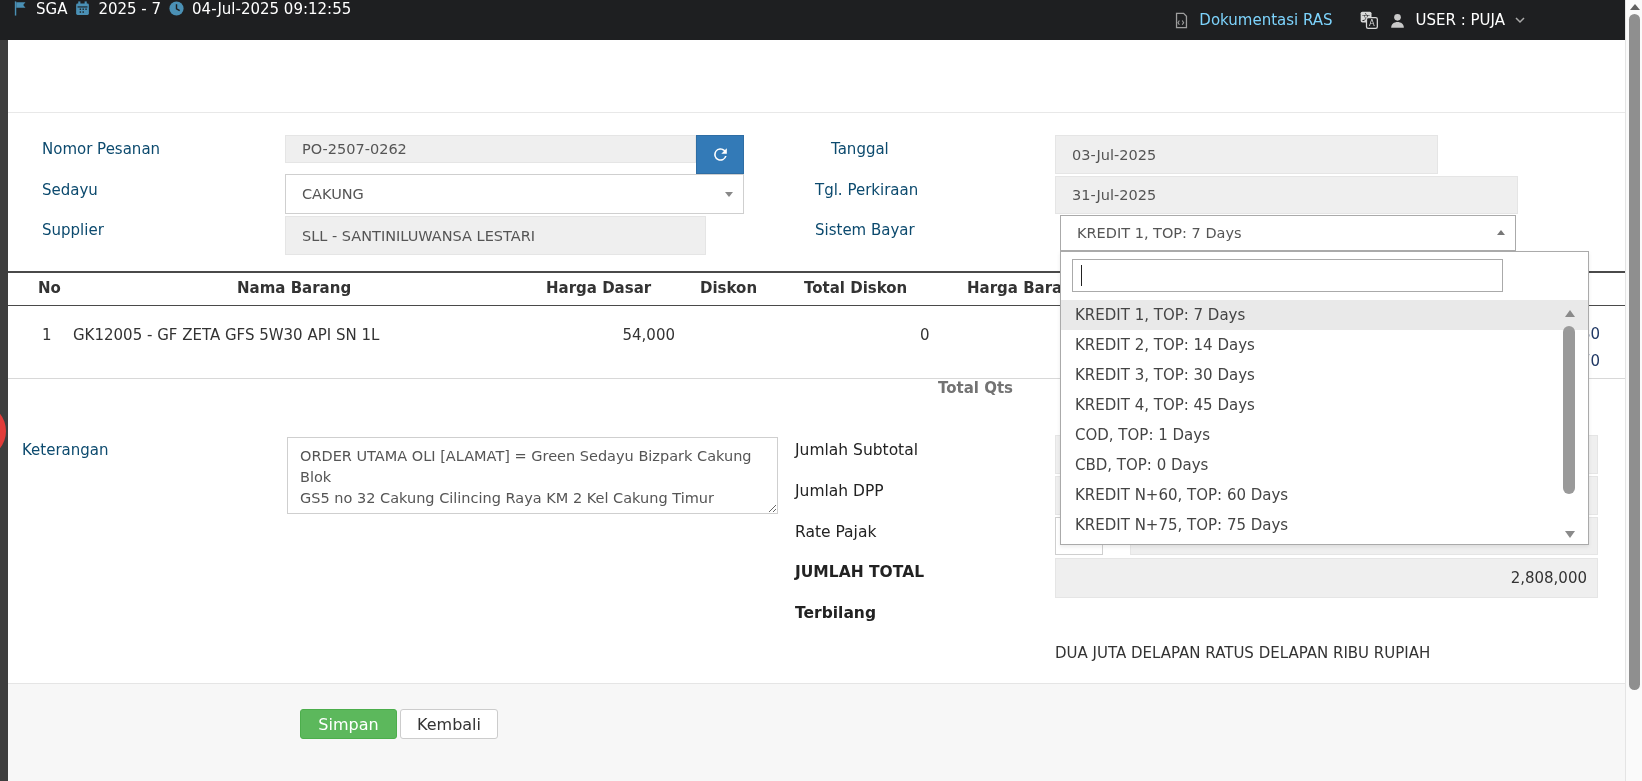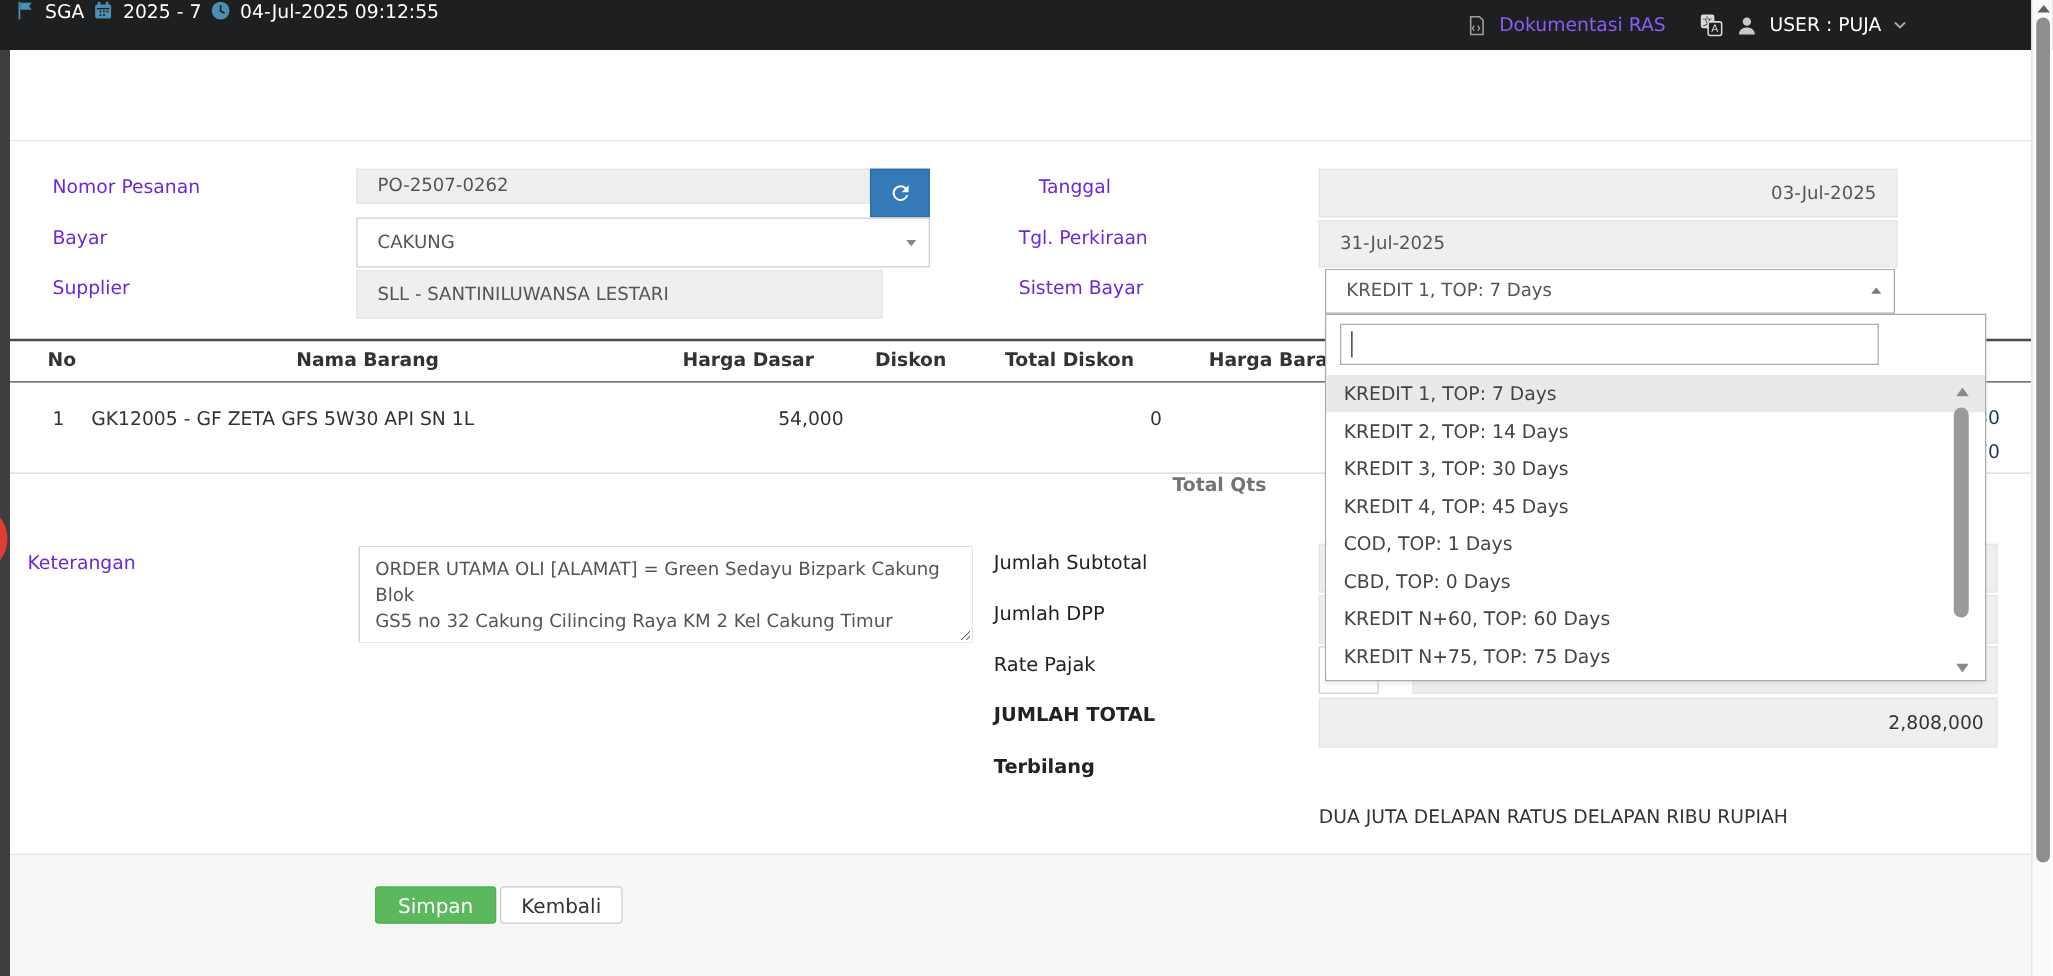--- a/index.html
+++ b/index.html
@@ -13,7 +13,7 @@
   .tb-left { position:absolute; left:12px; top:0; height:40px; display:flex; align-items:flex-start; gap:7px; }
   .tb-right { position:absolute; right:116px; top:0; height:40px; display:flex; align-items:center; gap:9px; }
   .tb-text { font-size:15px; color:#fff; }
-  .tb-muted { color:#8b5cf6; font-size:15px; }
+  .tb-muted { color:#7dd3fc; font-size:15px; }
   .tb-ico { display:inline-flex; width:17px; height:17px; }
 
   

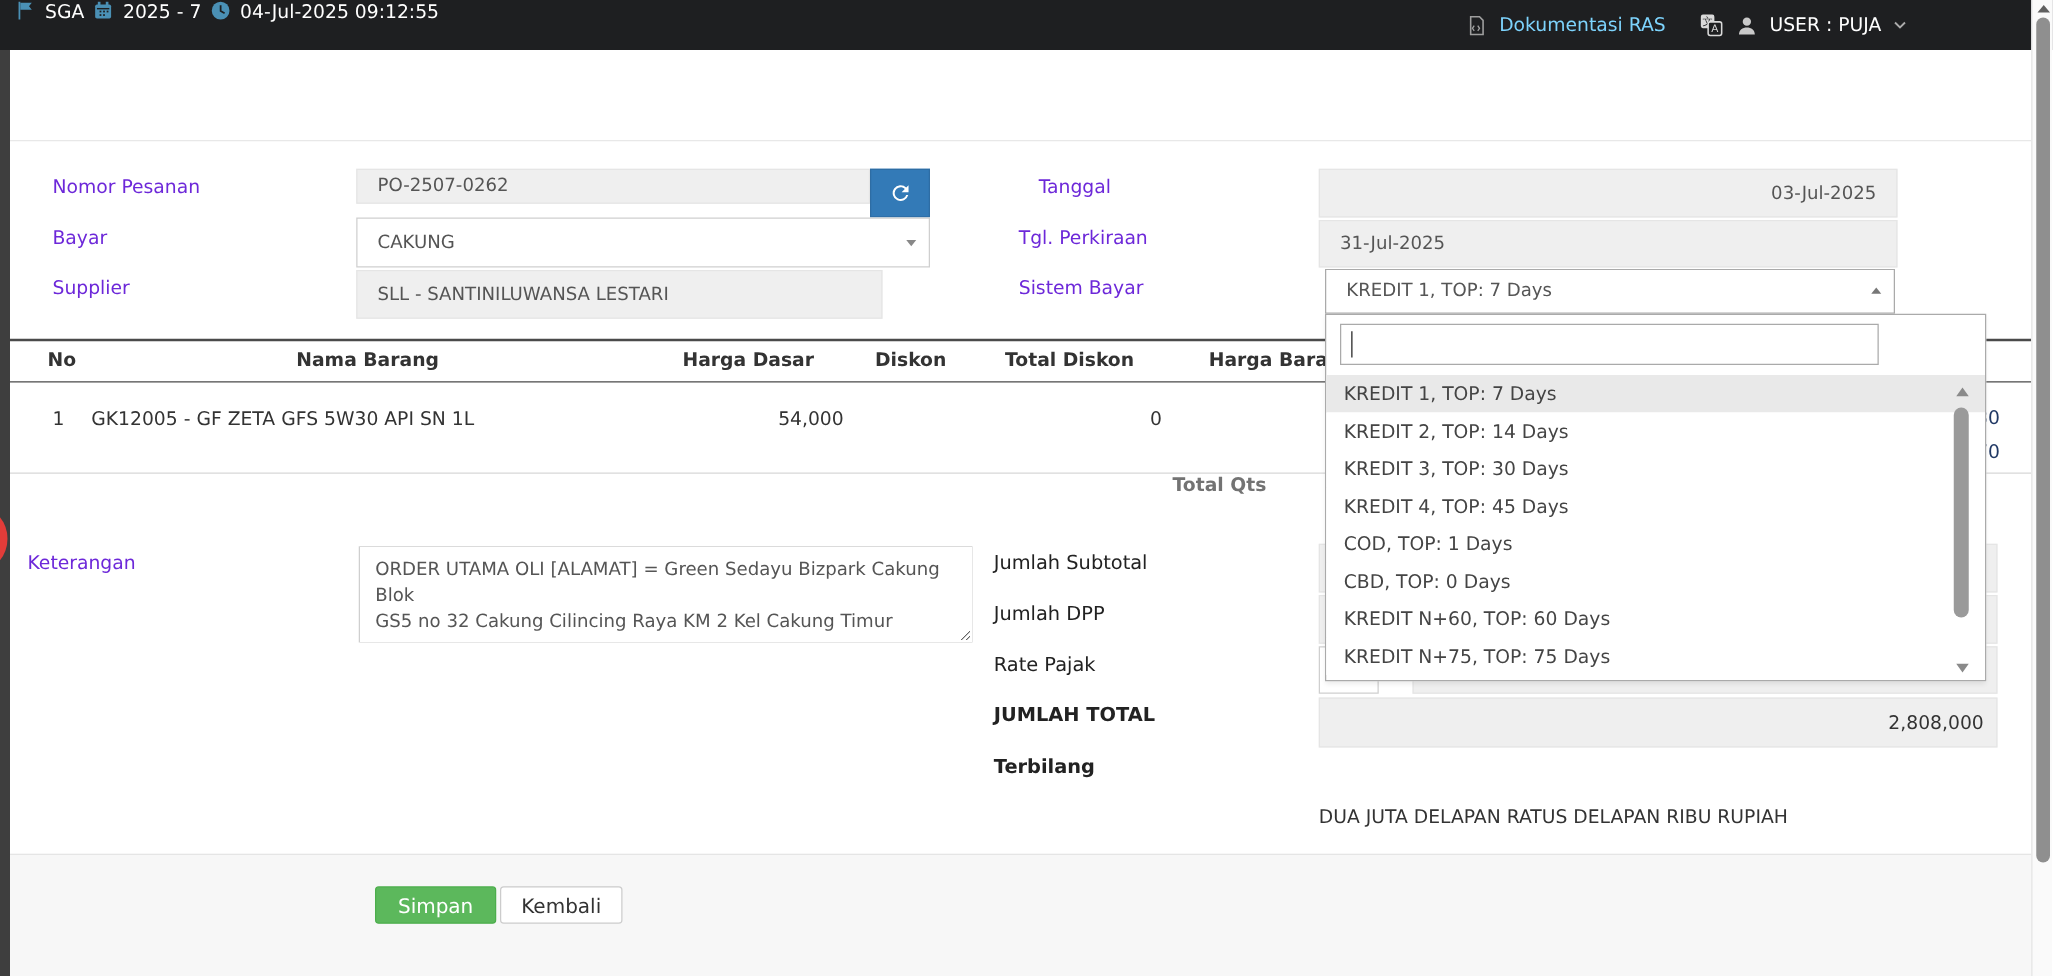--- a/index.html
+++ b/index.html
@@ -31,7 +31,7 @@
   #title-divider { position:absolute; left:8px; top:112px; width:1617px; height:1px; background:#e8e8e8; }
 
   
-  .flabel { position:absolute; font-size:15px; color:#6d28d9; }
+  .flabel { position:absolute; font-size:15px; color:#0c4a6e; }
   .field { position:absolute; background:#efefef; border:1px solid #e5e5e5; color:#555; font-size:14.5px; display:flex; align-items:center; padding:0 16px; }
   .field input { border:none; background:transparent; width:100%; font:inherit; color:inherit; outline:none; }
   .selectbox { position:absolute; background:#fff; border:1px solid #cfcfcf; color:#555; font-size:14.5px; display:flex; align-items:center; padding:0 16px; }

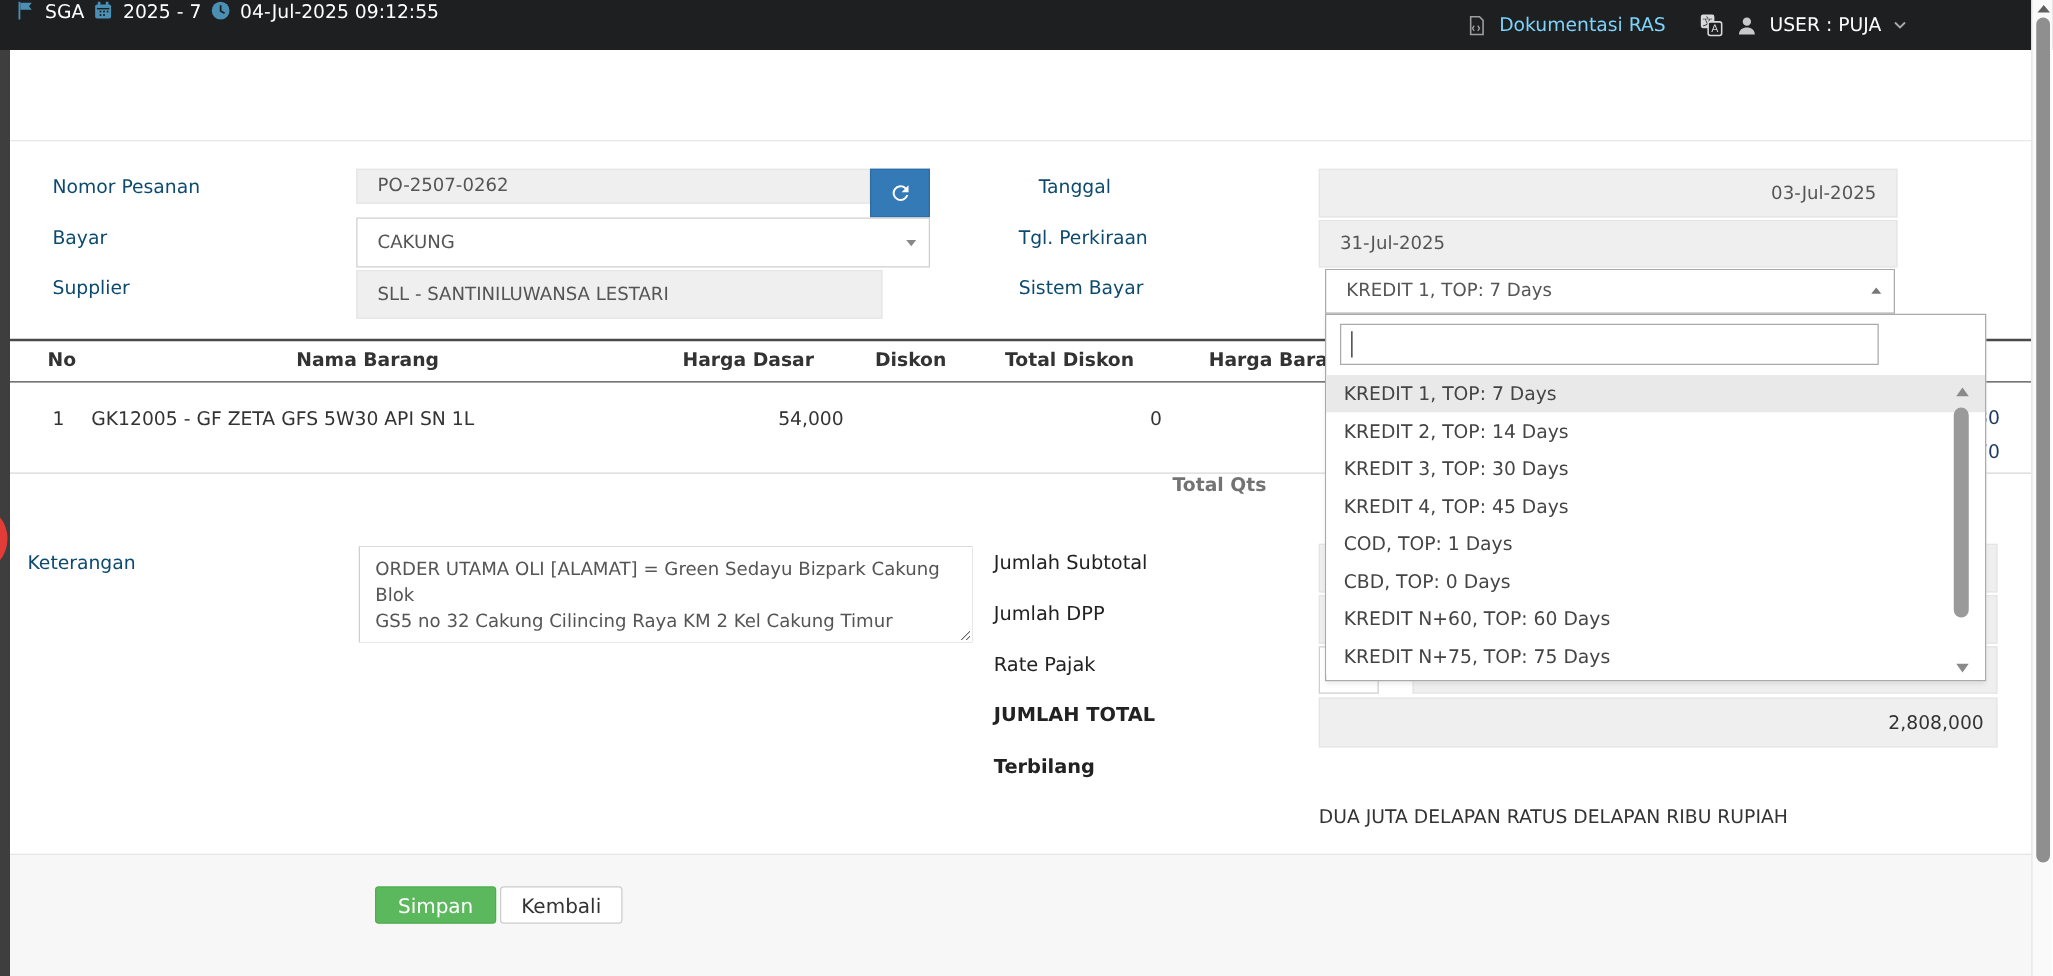--- a/index.html
+++ b/index.html
@@ -172,7 +172,7 @@
   </div>
 
   <div class="flabel" style="left:815px; top:140px;margin-left:16px;">Tanggal</div>
-  <div class="field" style="left:1055px; top:135px; width:463px; height:39px;justify-content:flex-end;">
+  <div class="field" style="left:1055px; top:135px; width:383px; height:39px;">
     <span>03-Jul-2025</span>
   </div>
 

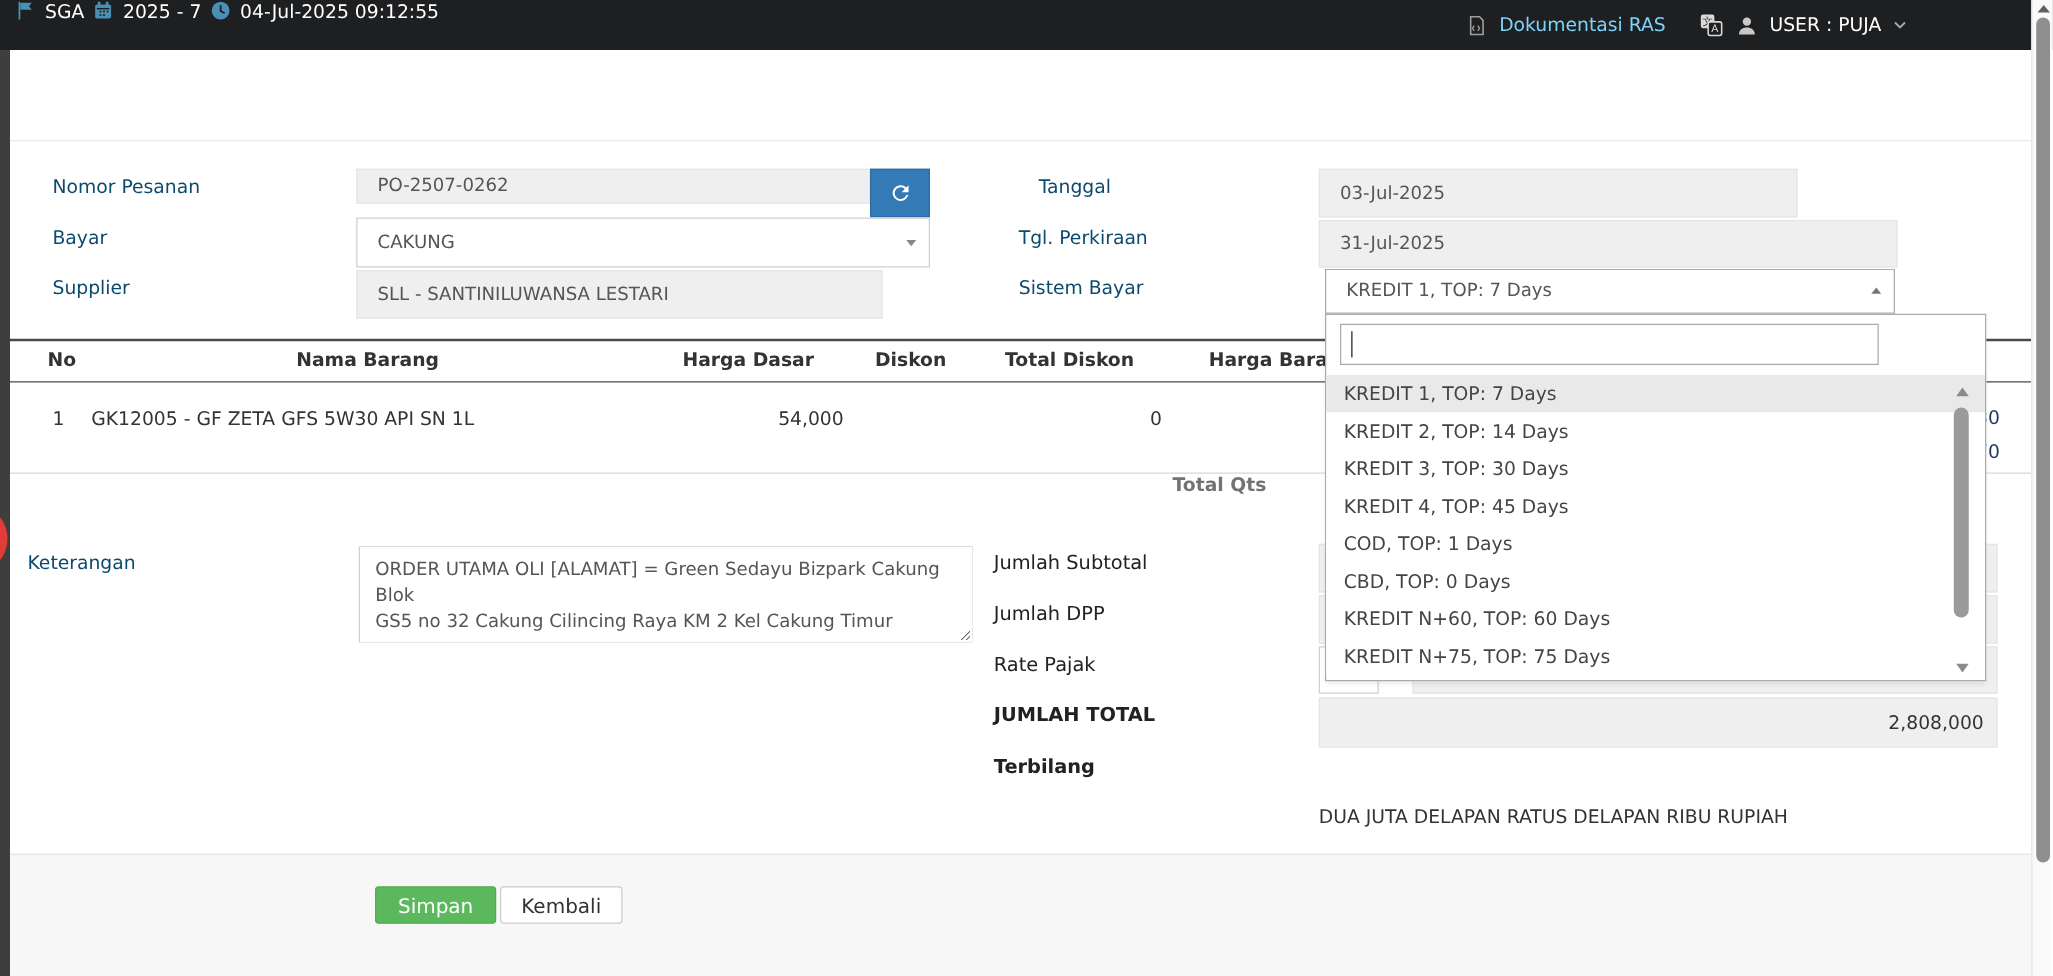--- a/index.html
+++ b/index.html
@@ -160,7 +160,7 @@
     </span>
   </div>
 
-  <div class="flabel" style="left:42px; top:181px;">Bayar</div>
+  <div class="flabel" style="left:42px; top:181px;">Sedayu</div>
   <div class="selectbox" style="left:285px; top:174px; width:459px; height:40px;">
     <span>CAKUNG</span>
     <span class="caret-down"></span>

